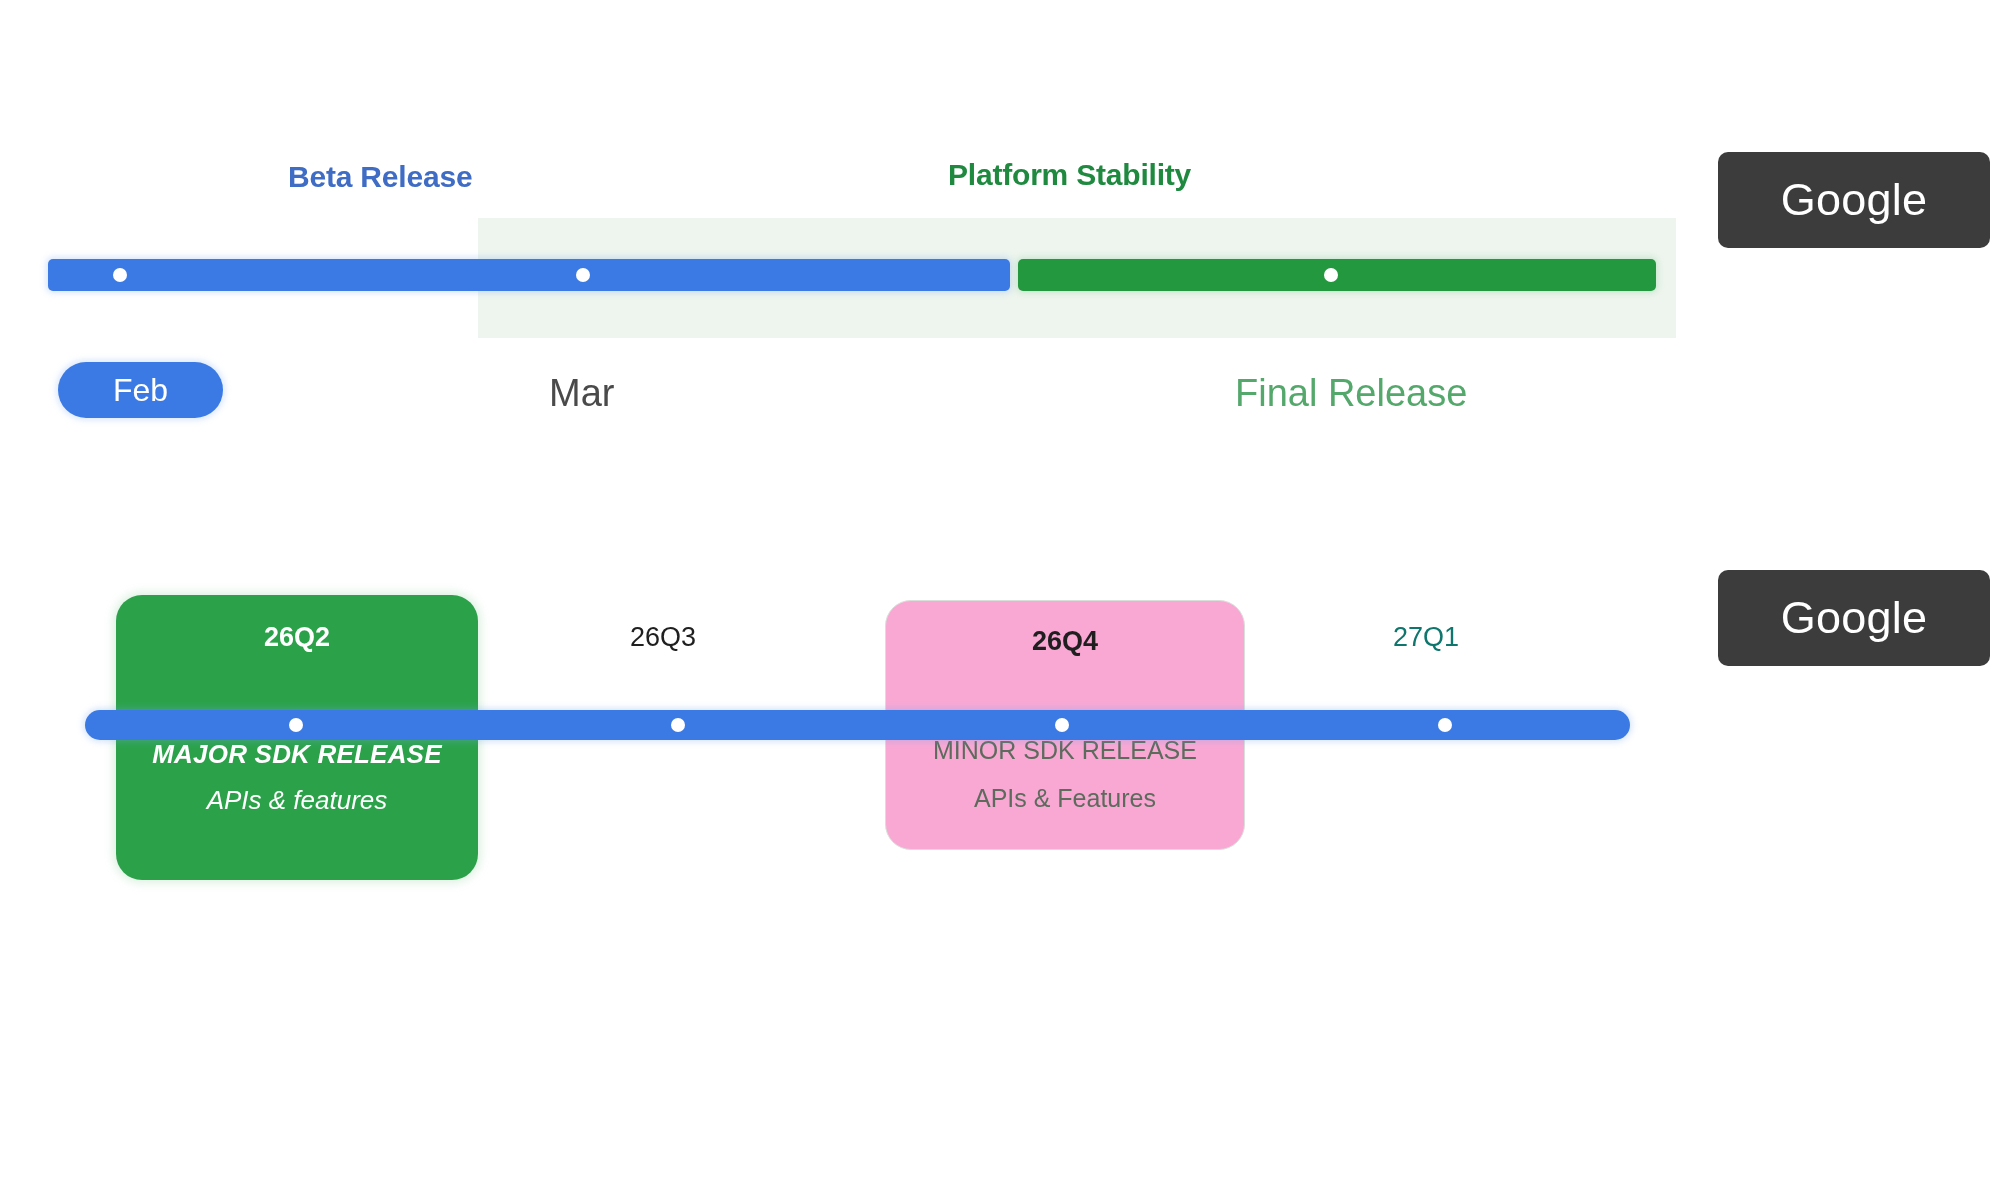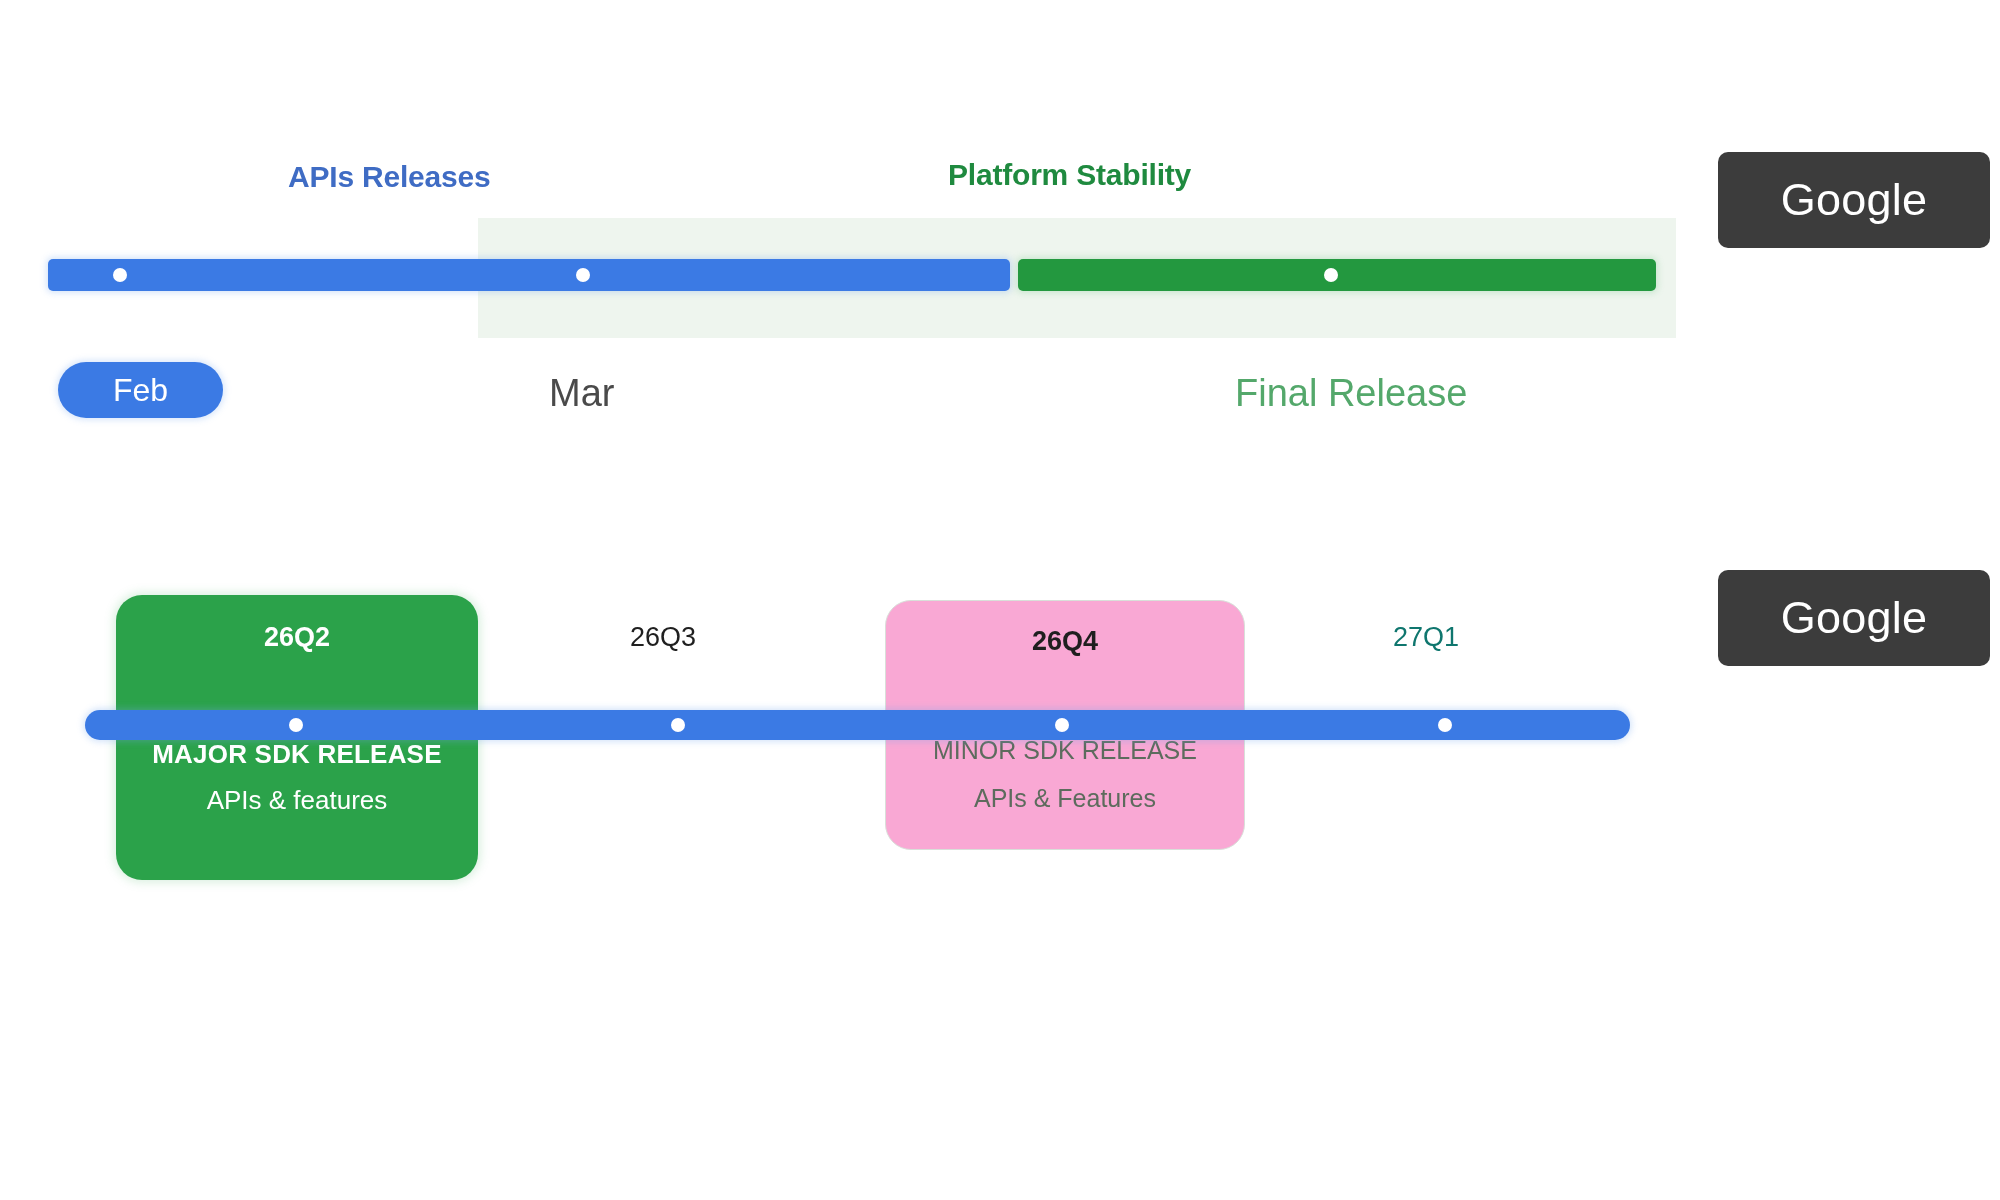--- a/index.html
+++ b/index.html
@@ -217,7 +217,7 @@
 
   <div id="stability-band"></div>
 
-  <div class="top-heading" id="heading-beta">APIs Releases</div>
+  <div class="top-heading" id="heading-beta">Beta Release</div>
 
   <div class="top-heading" id="heading-stability">Platform Stability</div>
 

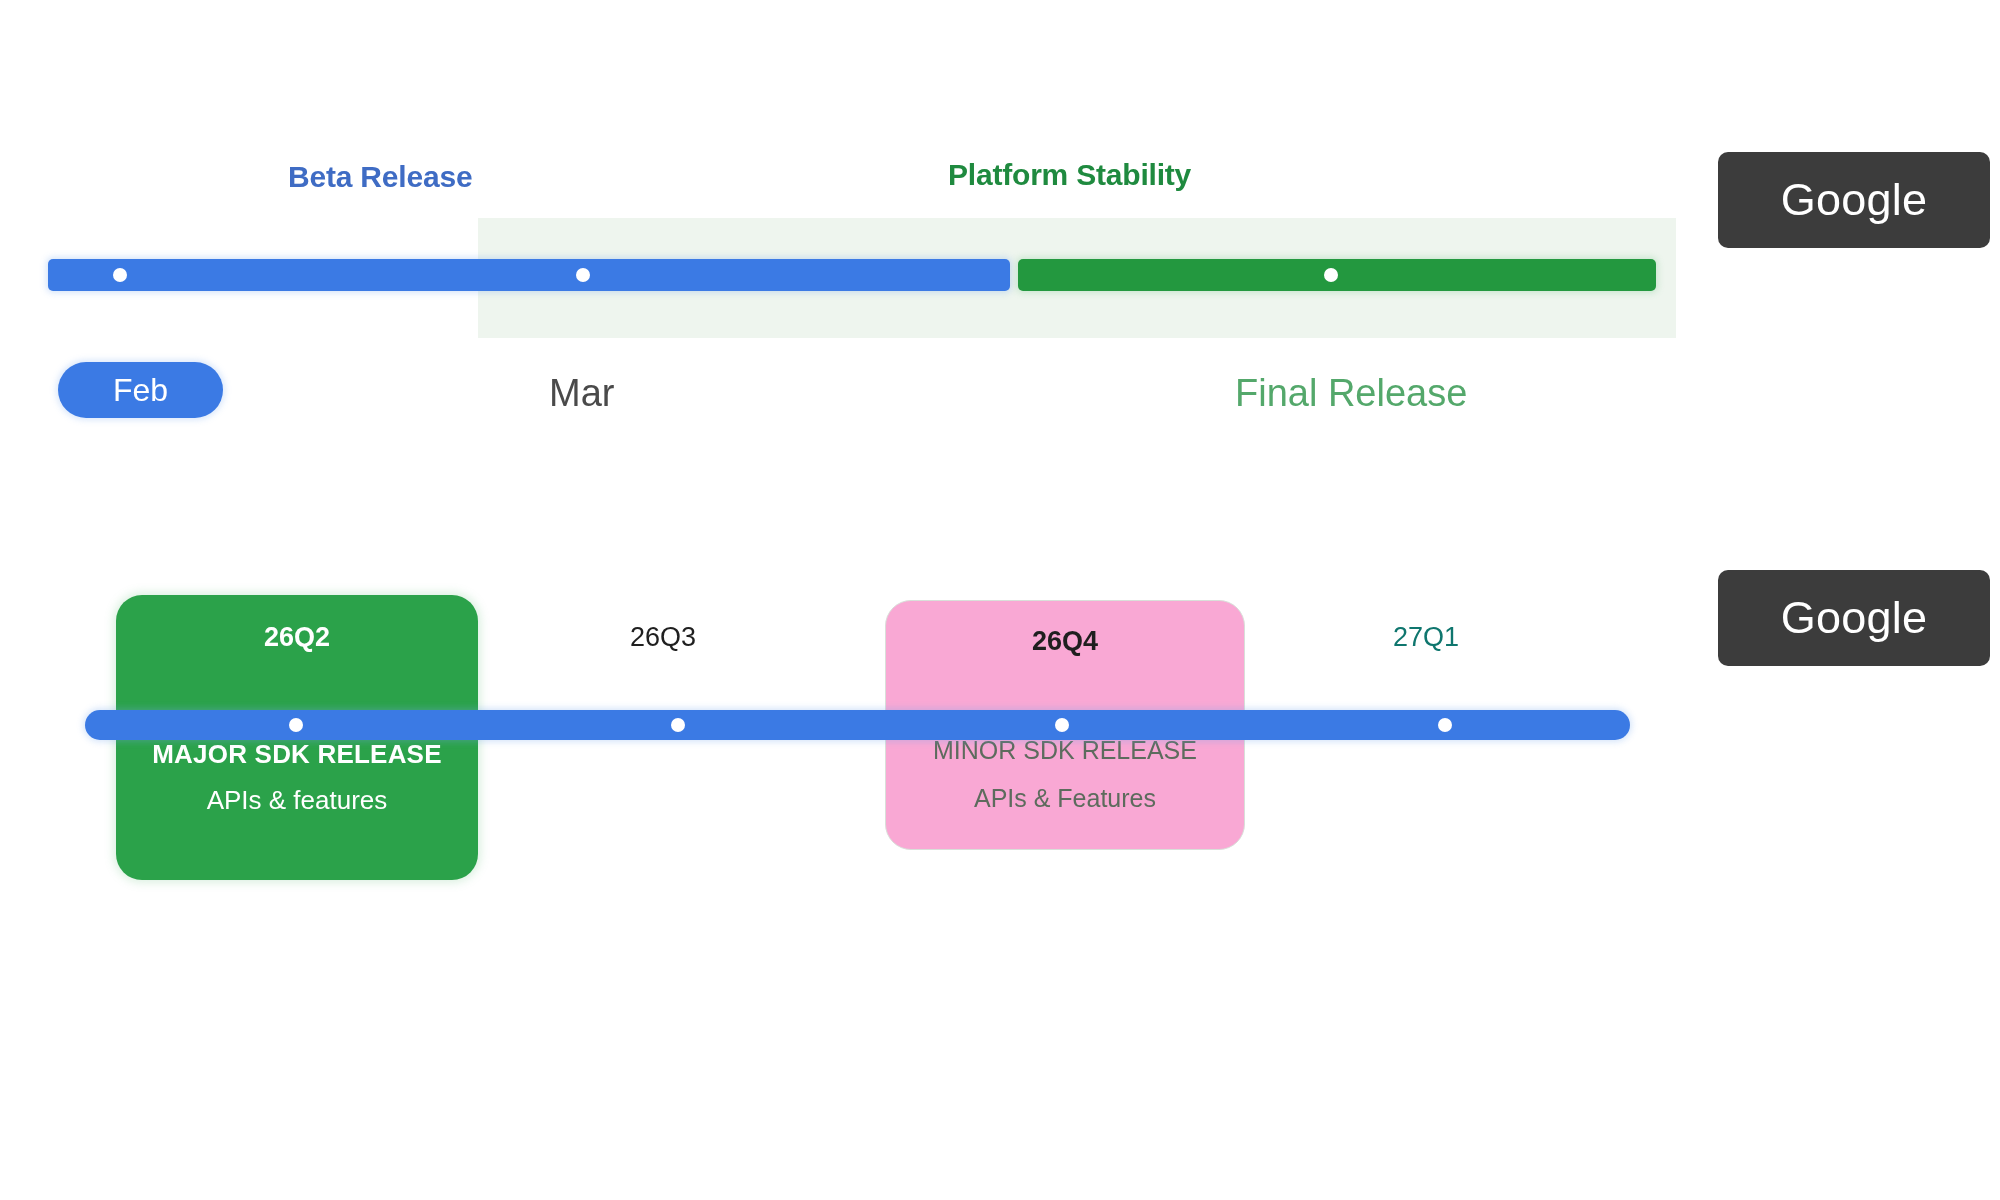--- a/index.html
+++ b/index.html
@@ -172,6 +172,7 @@
     font-size: 26px;
     line-height: 46px;
     white-space: nowrap;
+    font-style: italic;
   }
   #card-major .card-body .line.head { font-weight: 700; letter-spacing: 0.2px; }
 

